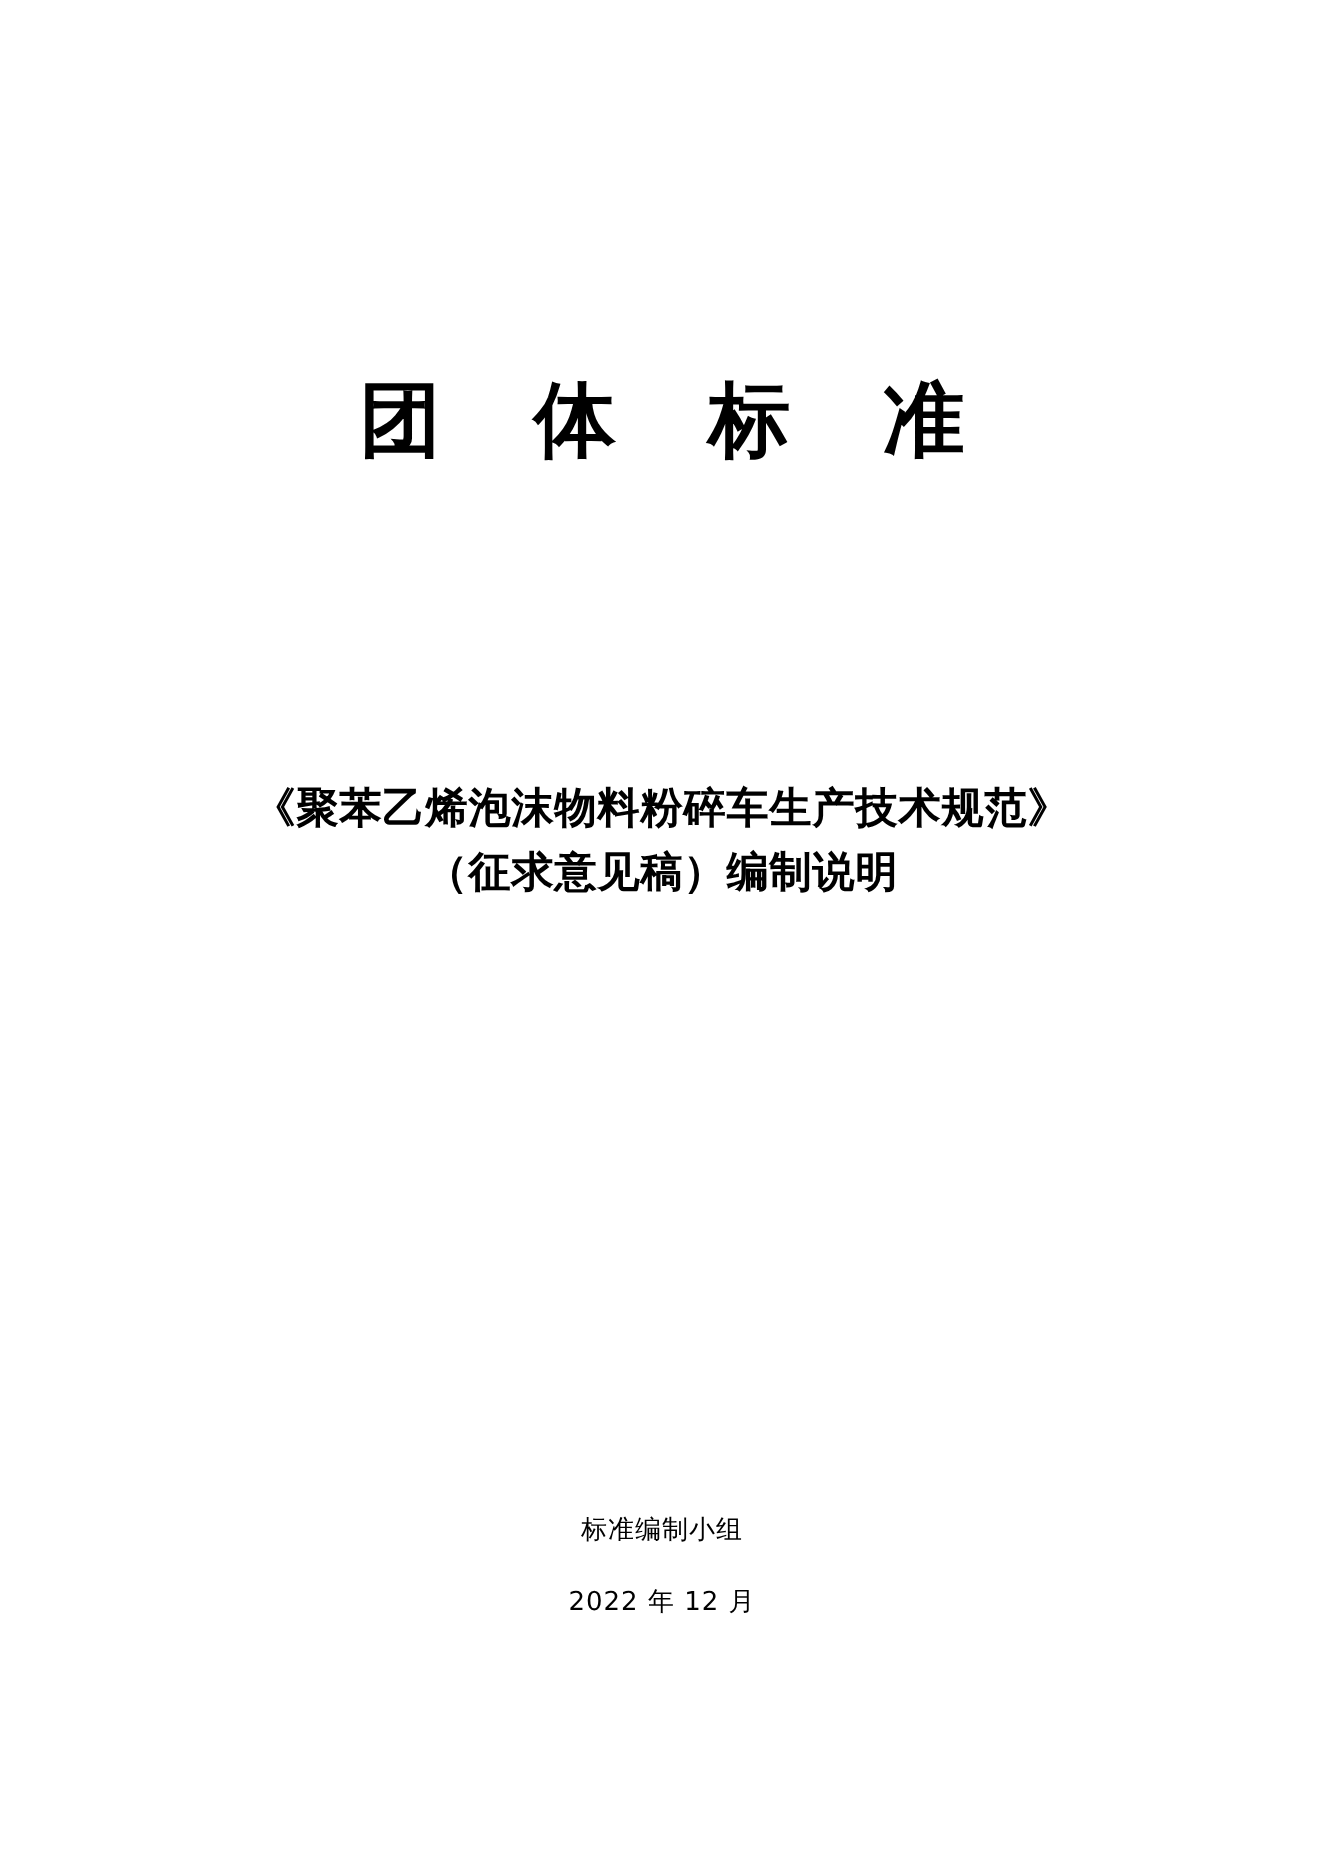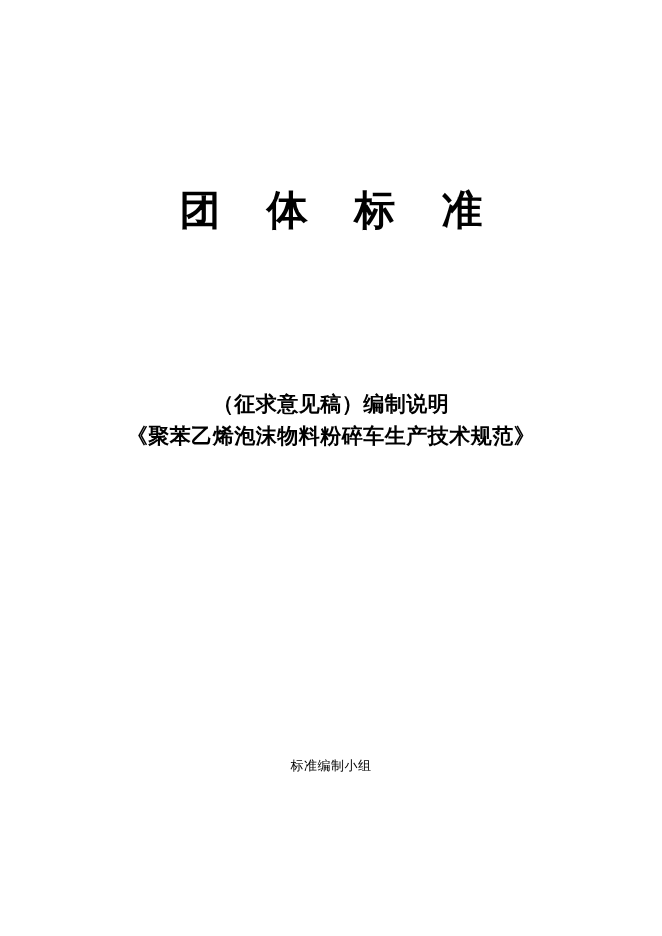--- a/index.html
+++ b/index.html
@@ -70,8 +70,8 @@
   <div class="doc-type">团 体 标 准</div>
 
   <div class="title-block">
+    <div class="title-line">《聚苯乙烯泡沫物料粉碎车生产技术规范》</div>
     <div class="title-line">（征求意见稿）编制说明</div>
-    <div class="title-line">《聚苯乙烯泡沫物料粉碎车生产技术规范》</div>
   </div>
 
   <div class="footer-block">

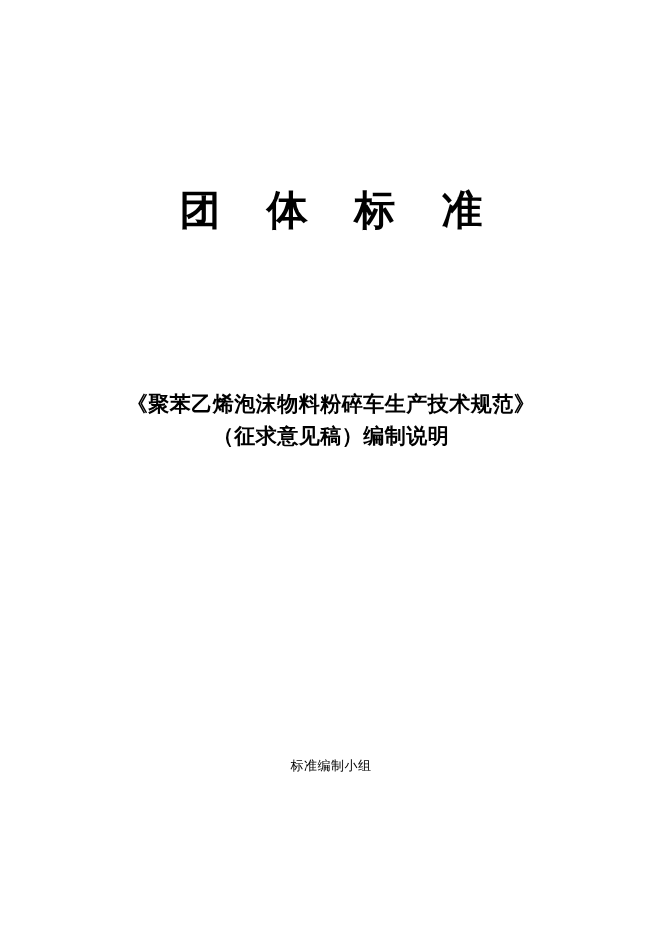--- a/index.html
+++ b/index.html
@@ -76,6 +76,7 @@
 
   <div class="footer-block">
     <div class="footer-line">标准编制小组</div>
+    <div class="footer-line">2022 年 12 月</div>
   </div>
 
 </div>

